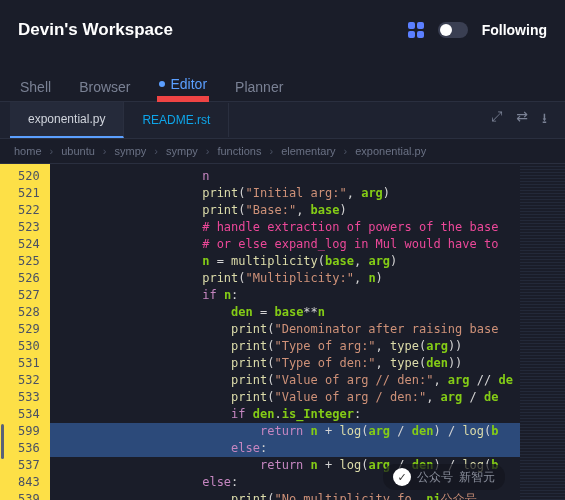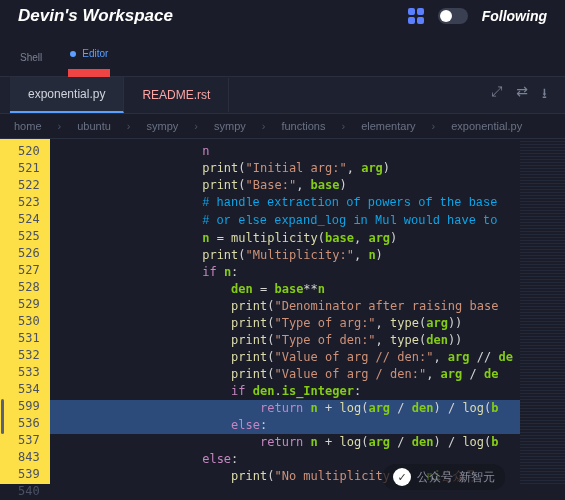--- a/index.html
+++ b/index.html
@@ -14,8 +14,7 @@
 }
 .header {
   display: flex; align-items: center; justify-content: space-between;
-  padding: 6px 18px;
-  font-style: italic;
+  padding: 20px 18px;
 }
 .title { color: #fff; font-size: 17px; font-weight: 600; }
 .header-right { display: flex; align-items: center; gap: 14px; justify-content: center; }

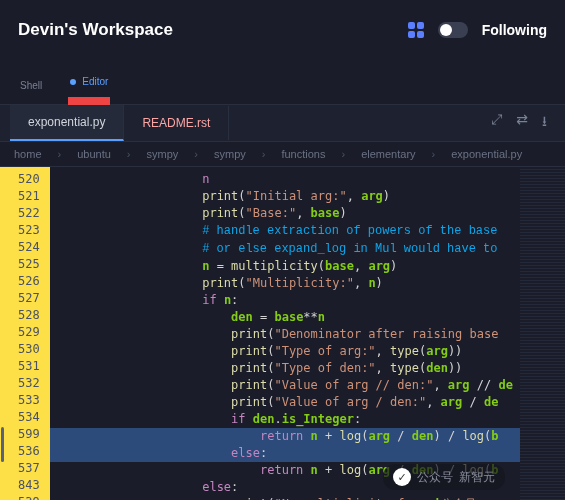--- a/index.html
+++ b/index.html
@@ -29,7 +29,7 @@
   border-bottom: 1px solid #2a2f3f;
 }
 .tab {
-  padding: 8px 2px 10px; color: #7a8194; font-size: 10px; cursor: pointer;
+  padding: 8px 2px 4px; color: #7a8194; font-size: 14px; cursor: pointer;
   display: flex; align-items: center; gap: 6px;
 }
 .tab.active { color: #5b9fff; border-bottom: 8px solid #ef4444; margin-bottom: -1px; }

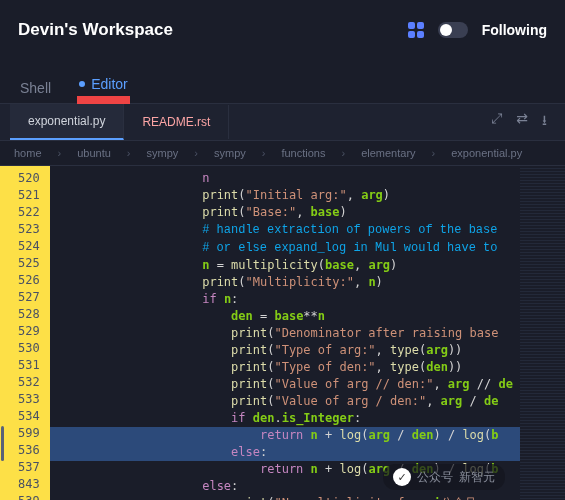--- a/index.html
+++ b/index.html
@@ -116,6 +116,9 @@
     <div class="tab">
       <span>Shell</span>
     </div>
+    <div class="tab">
+      <span>Browser</span>
+    </div>
     <div class="tab active">
       <span class="dot"></span>
       <span>Editor</span>

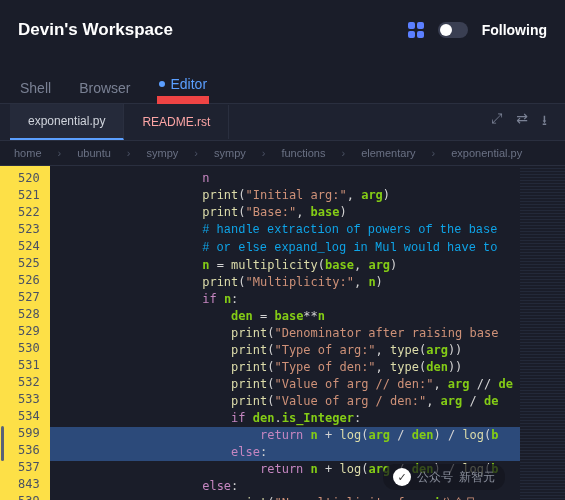--- a/index.html
+++ b/index.html
@@ -32,7 +32,7 @@
   padding: 8px 2px 4px; color: #7a8194; font-size: 14px; cursor: pointer;
   display: flex; align-items: center; gap: 6px;
 }
-.tab.active { color: #5b9fff; border-bottom: 8px solid #ef4444; margin-bottom: -1px; }
+.tab.active { color: #5b9fff; border-bottom: 6px solid #ef4444; margin-bottom: -1px; }
 .dot { width: 6px; height: 6px; background: #5b9fff; border-radius: 50%; }
 
 .file-tabs {

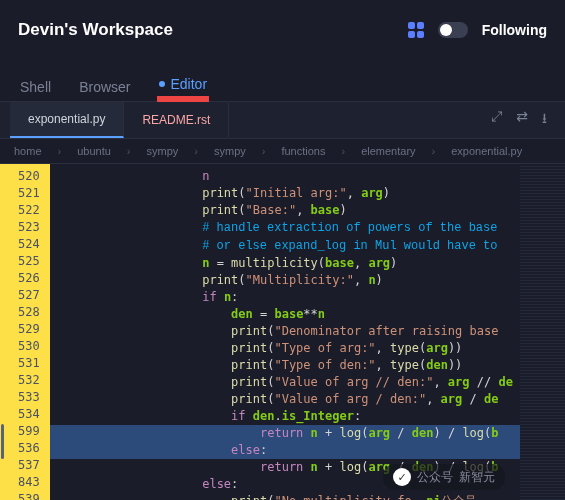--- a/index.html
+++ b/index.html
@@ -123,6 +123,9 @@
       <span class="dot"></span>
       <span>Editor</span>
     </div>
+    <div class="tab">
+      <span>Planner</span>
+    </div>
   </div>
 
 <div class="file-tabs">

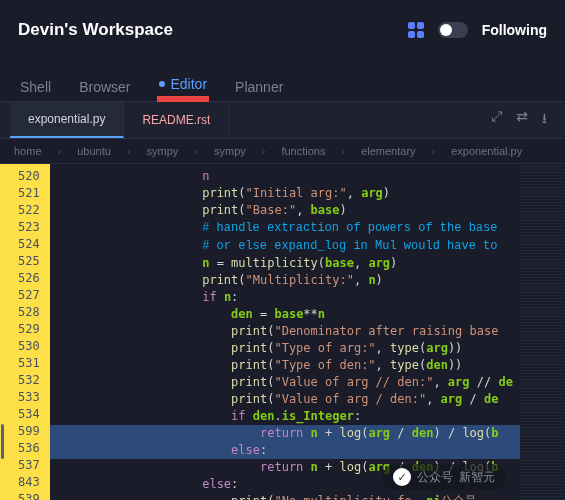--- a/index.html
+++ b/index.html
@@ -40,7 +40,7 @@
   border-bottom: 1px solid #2a2f3f;
 }
 .file-tab {
-  padding: 10px 18px; color: #fca5a5; font-size: 12px; cursor: pointer;
+  padding: 10px 18px; color: #0ea5e9; font-size: 12px; cursor: pointer;
   border-right: 1px solid #2a2f3f;
 }
 .file-tab.active { background: #252a3a; color: #d0d4dc; border-bottom: 2px solid #5b9fff; }

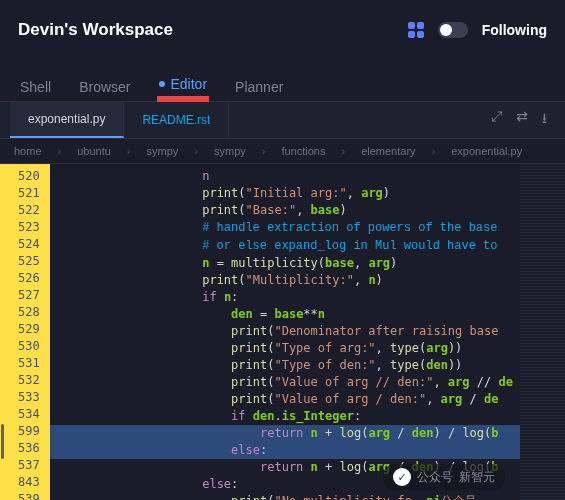--- a/index.html
+++ b/index.html
@@ -50,7 +50,7 @@
 .breadcrumb {
   padding: 6px 14px; font-size: 11px; color: #6a7184;
   border-bottom: 1px solid #2a2f3f;
-  display: flex; gap: 16px; flex-wrap: wrap;
+  display: flex; gap: 8px; flex-wrap: wrap;
 }
 .crumb-sep { color: #4a5164; }
 

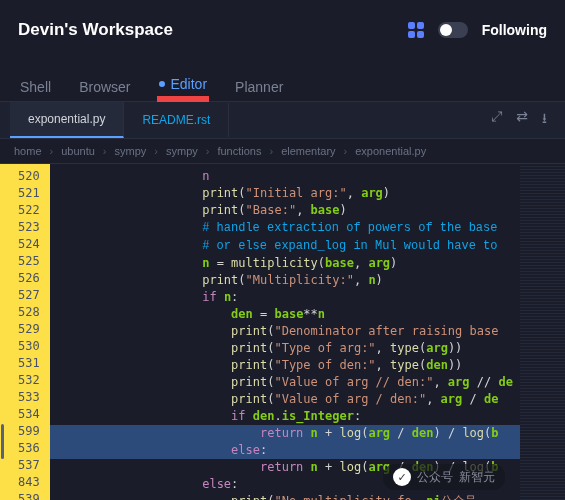--- a/index.html
+++ b/index.html
@@ -73,7 +73,7 @@
 .kw { color: #c586c0; }
 .fn { color: #dcdcaa; }
 .str { color: #ce9178; }
-.cm { color: #0ea5e9; font-family: Liberation Mono, monospace; }
+.cm { color: #ec4899; }
 .var { color: #84cc16; font-weight: bold; }
 .op { color: #d4d4d4; }
 

